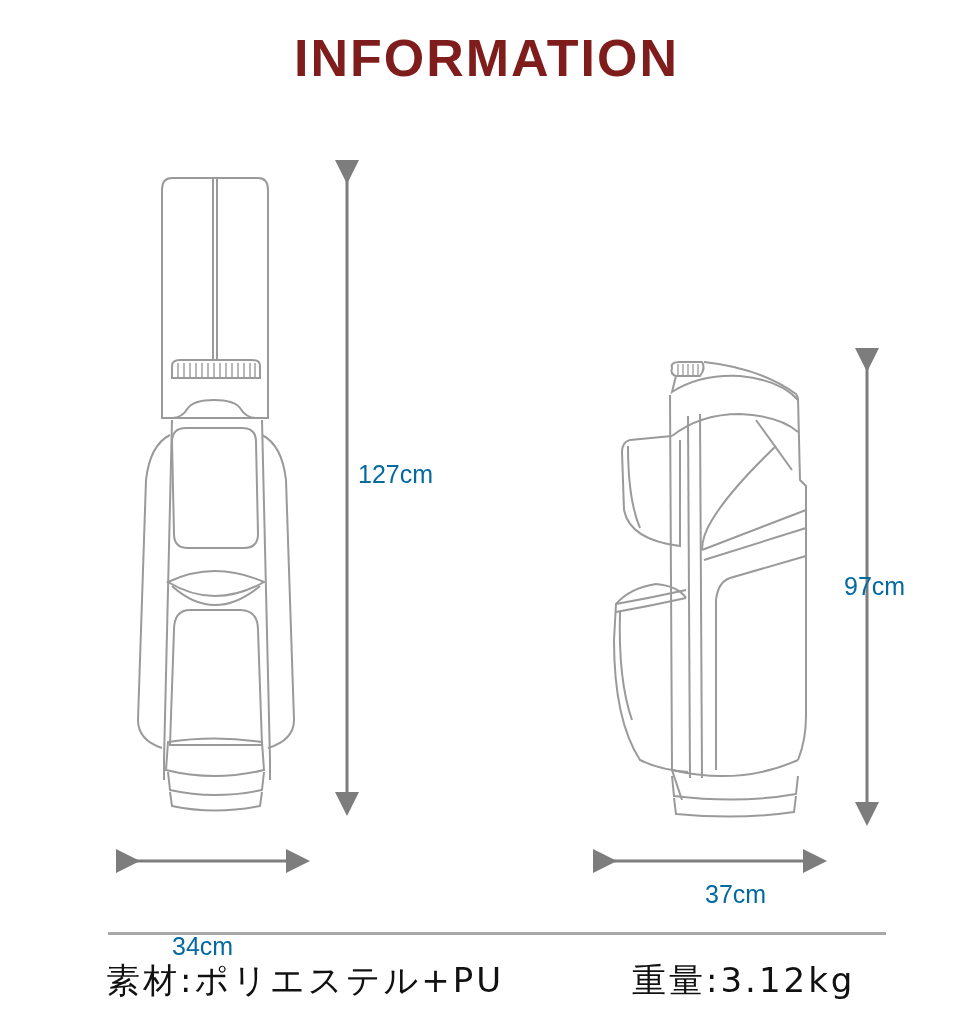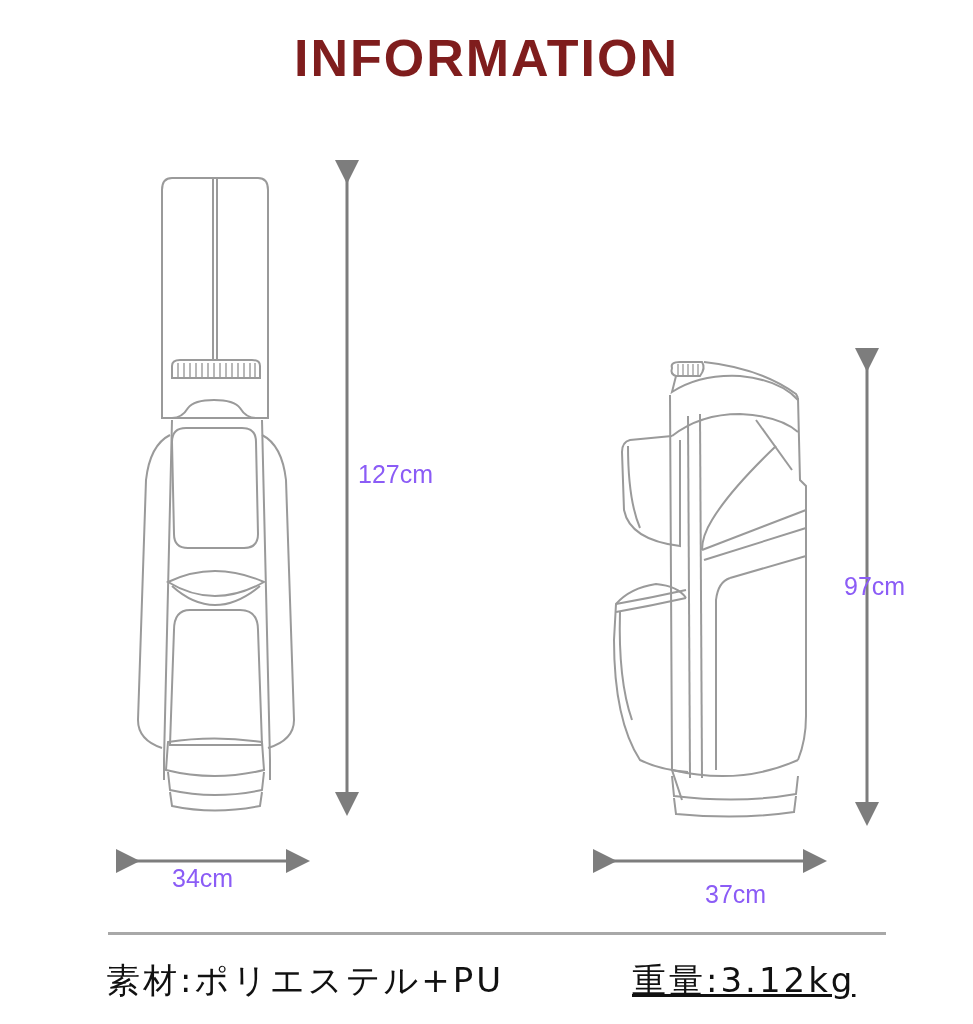--- a/index.html
+++ b/index.html
@@ -12,7 +12,7 @@
   svg.drawing { position: absolute; left: 0; top: 0; }
   .dim-label {
     position: absolute; font-family: "Liberation Sans", sans-serif;
-    font-size: 25px; color: #8b5cf6;
+    font-size: 25px; color: #0369a1;
   }
   .rule {
     position: absolute; left: 108px; top: 932px; width: 778px; height: 3px;

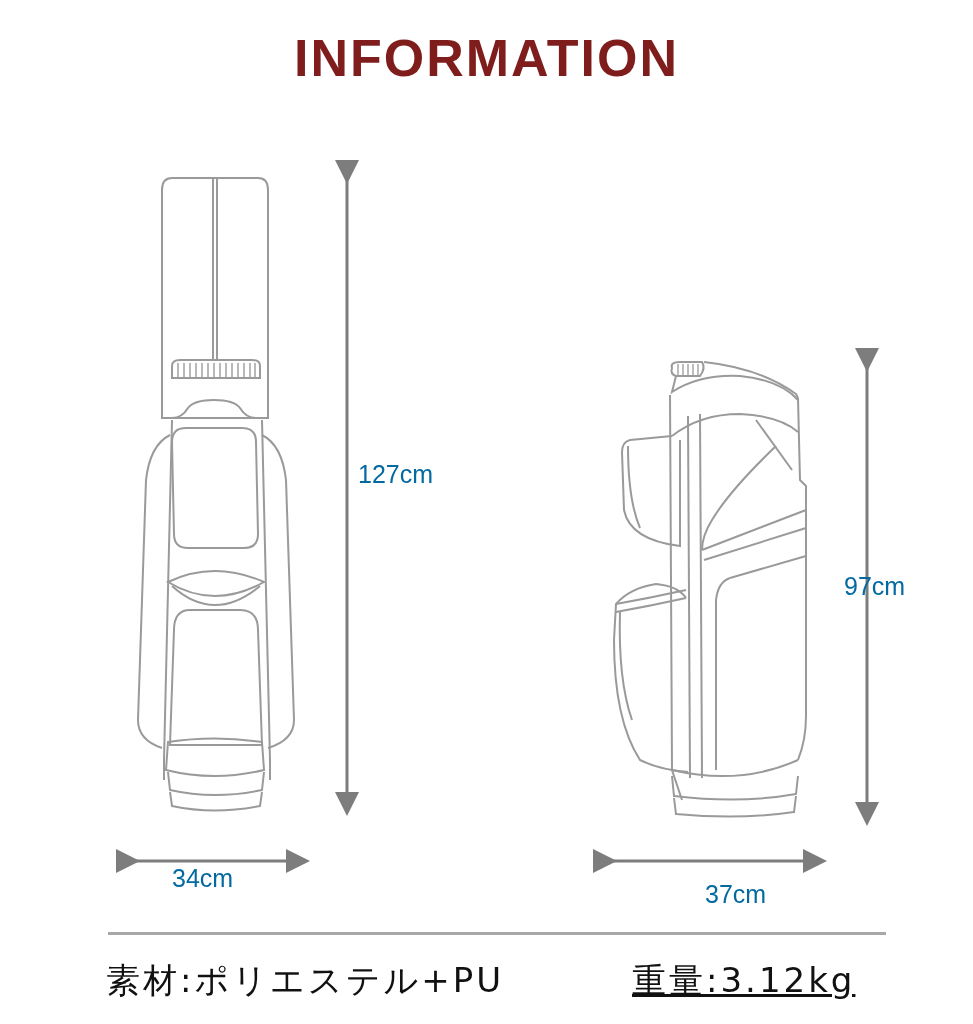--- a/index.html
+++ b/index.html
@@ -131,7 +131,7 @@
 
 <div class="dim-label" style="left:358px; top:460px;">127cm</div>
 <div class="dim-label" style="left:844px; top:572px;">97cm</div>
-<div class="dim-label" style="left:172px; top:864px;">34cm</div>
+<div class="dim-label" style="left:172px; top:932px;">34cm</div>
 <div class="dim-label" style="left:705px; top:880px;">37cm</div>
 
 <div class="rule"></div>

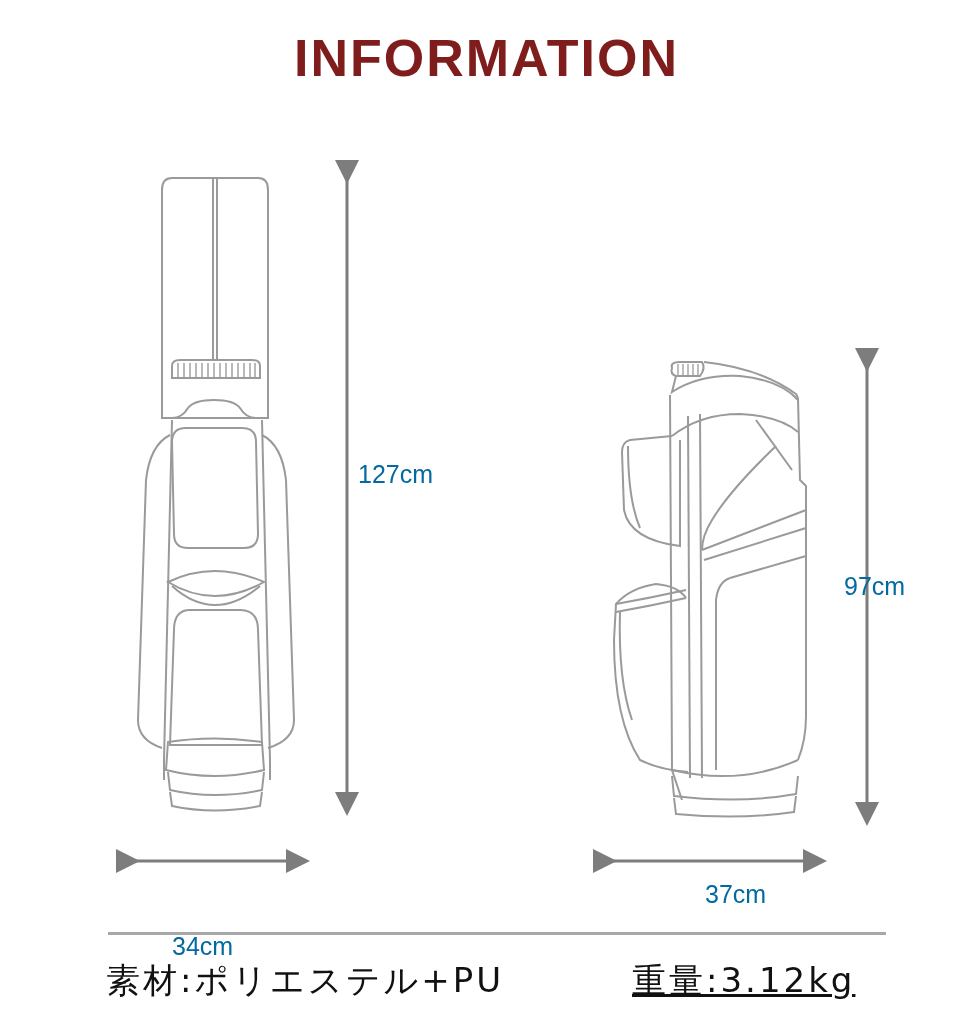--- a/index.html
+++ b/index.html
@@ -137,6 +137,6 @@
 <div class="rule"></div>
 
 <div class="spec" style="left:106px;">素材:ポリエステル+PU</div>
-<div class="spec" style="left:632px;text-decoration:underline;">重量:3.12kg</div>
+<div class="spec" style="left:632px;">重量:3.12kg</div>
 
 </body></html>

